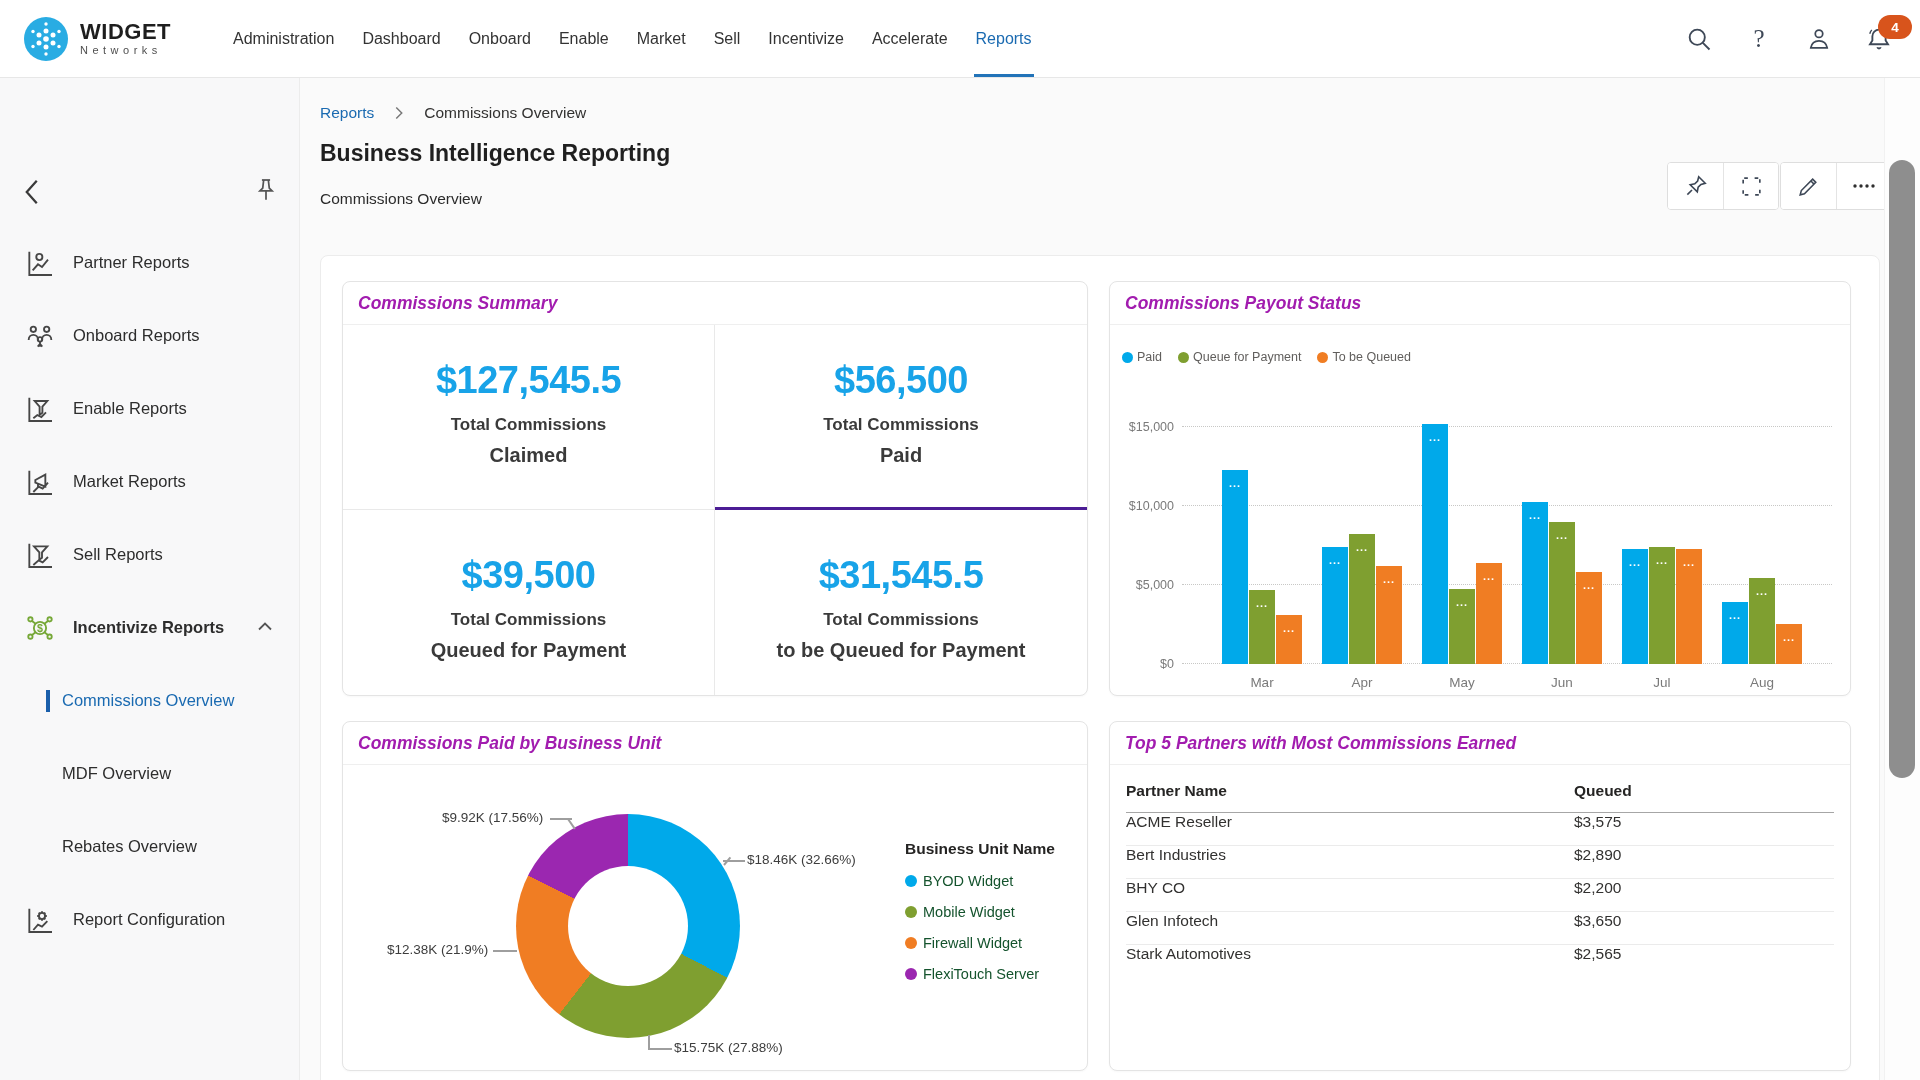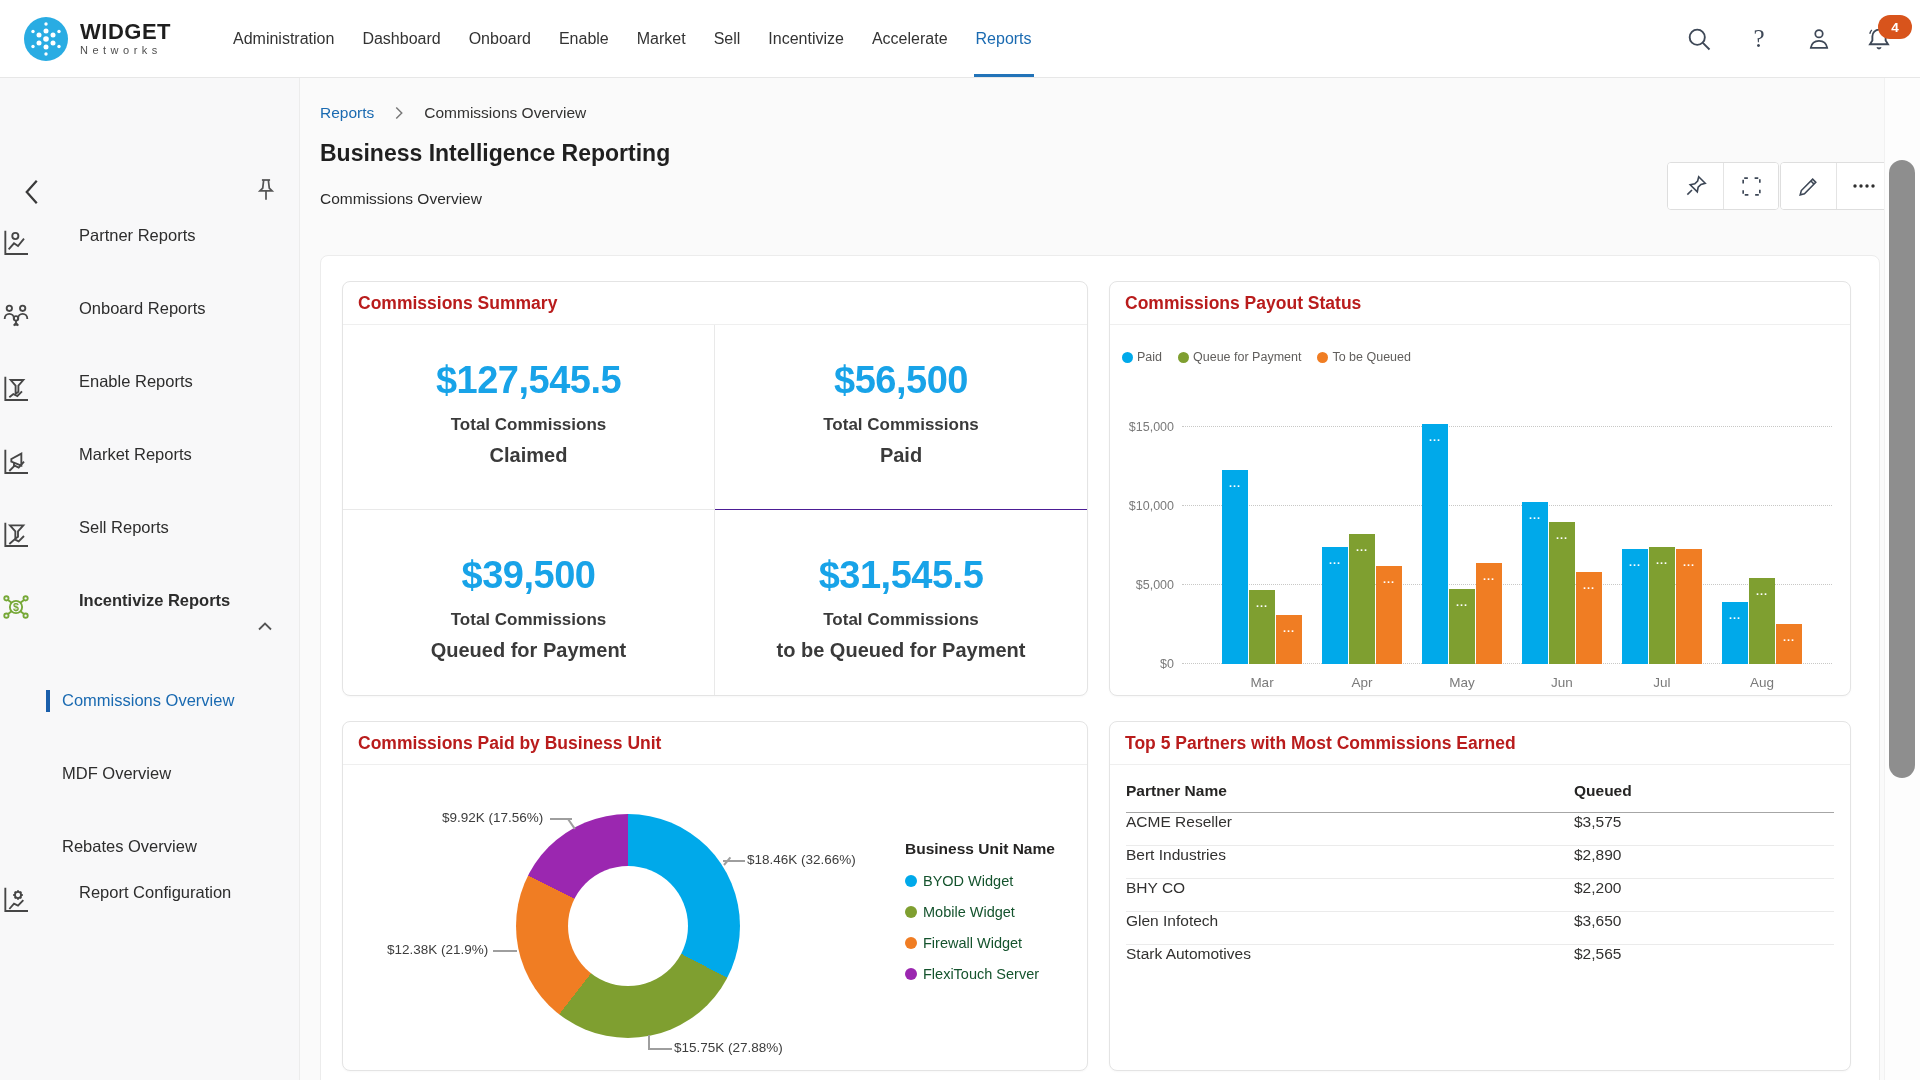--- a/index.html
+++ b/index.html
@@ -33,7 +33,7 @@
   .side-back { position:absolute; left:18px; top:96px; width:32px; height:36px; cursor:pointer; color:#3A3A3A; }
   .side-pin { position:absolute; left:252px; top:96px; width:30px; height:40px; cursor:pointer; color:#555; }
   .side-list { position:absolute; top:148px; left:0; right:0; }
-  .side-item { height:73px; display:flex; cursor:pointer; position:relative;gap:30px; }
+  .side-item { height:73px; display:flex; align-items:center; padding-left:24px; cursor:pointer; position:relative; }
   .side-item .ic { width:32px; height:32px; flex:0 0 32px; color:#464646; }
   .side-item .lbl { margin-left:17px; font-size:16.5px; color:#2D2D2D; }
   .side-item .lbl.semibold { font-weight:700; }

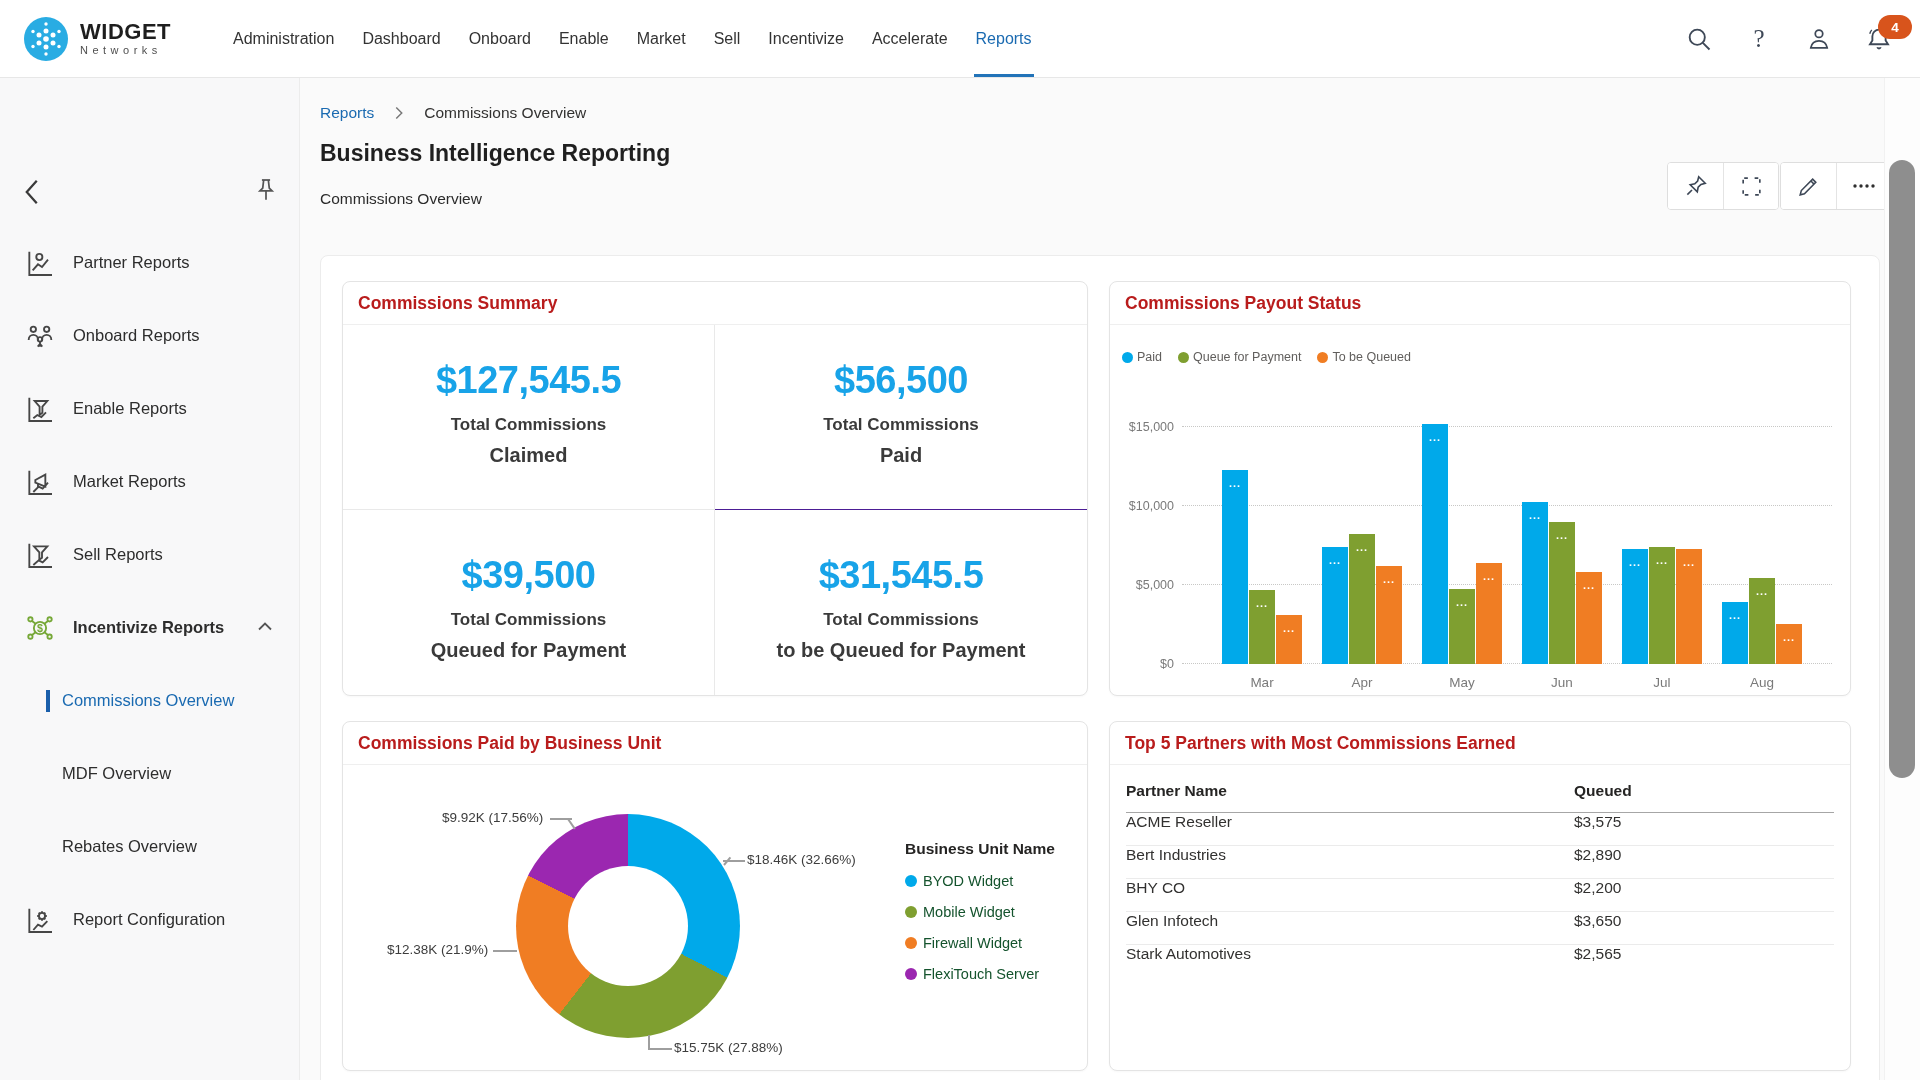--- a/index.html
+++ b/index.html
@@ -65,7 +65,7 @@
   .card { position:absolute; background:#fff; border:1px solid #E4E4E4; border-radius:8px;
     box-shadow:0 1px 2px rgba(0,0,0,.03); }
   .card-head { height:43px; display:flex; align-items:center; padding-left:15px;
-    border-bottom:1px solid #EFEFEF; font-size:17.5px; font-weight:700; color:#b91c1c; }
+    border-bottom:1px solid #EFEFEF; font-size:17.5px; font-weight:700; color:#a21caf;font-style:italic; }
   .c-summary  { left:21px;  top:25px;  width:746px; height:415px; }
   .c-payout   { left:788px; top:25px;  width:742px; height:415px; }
   .c-bu       { left:21px;  top:465px; width:746px; height:350px; }

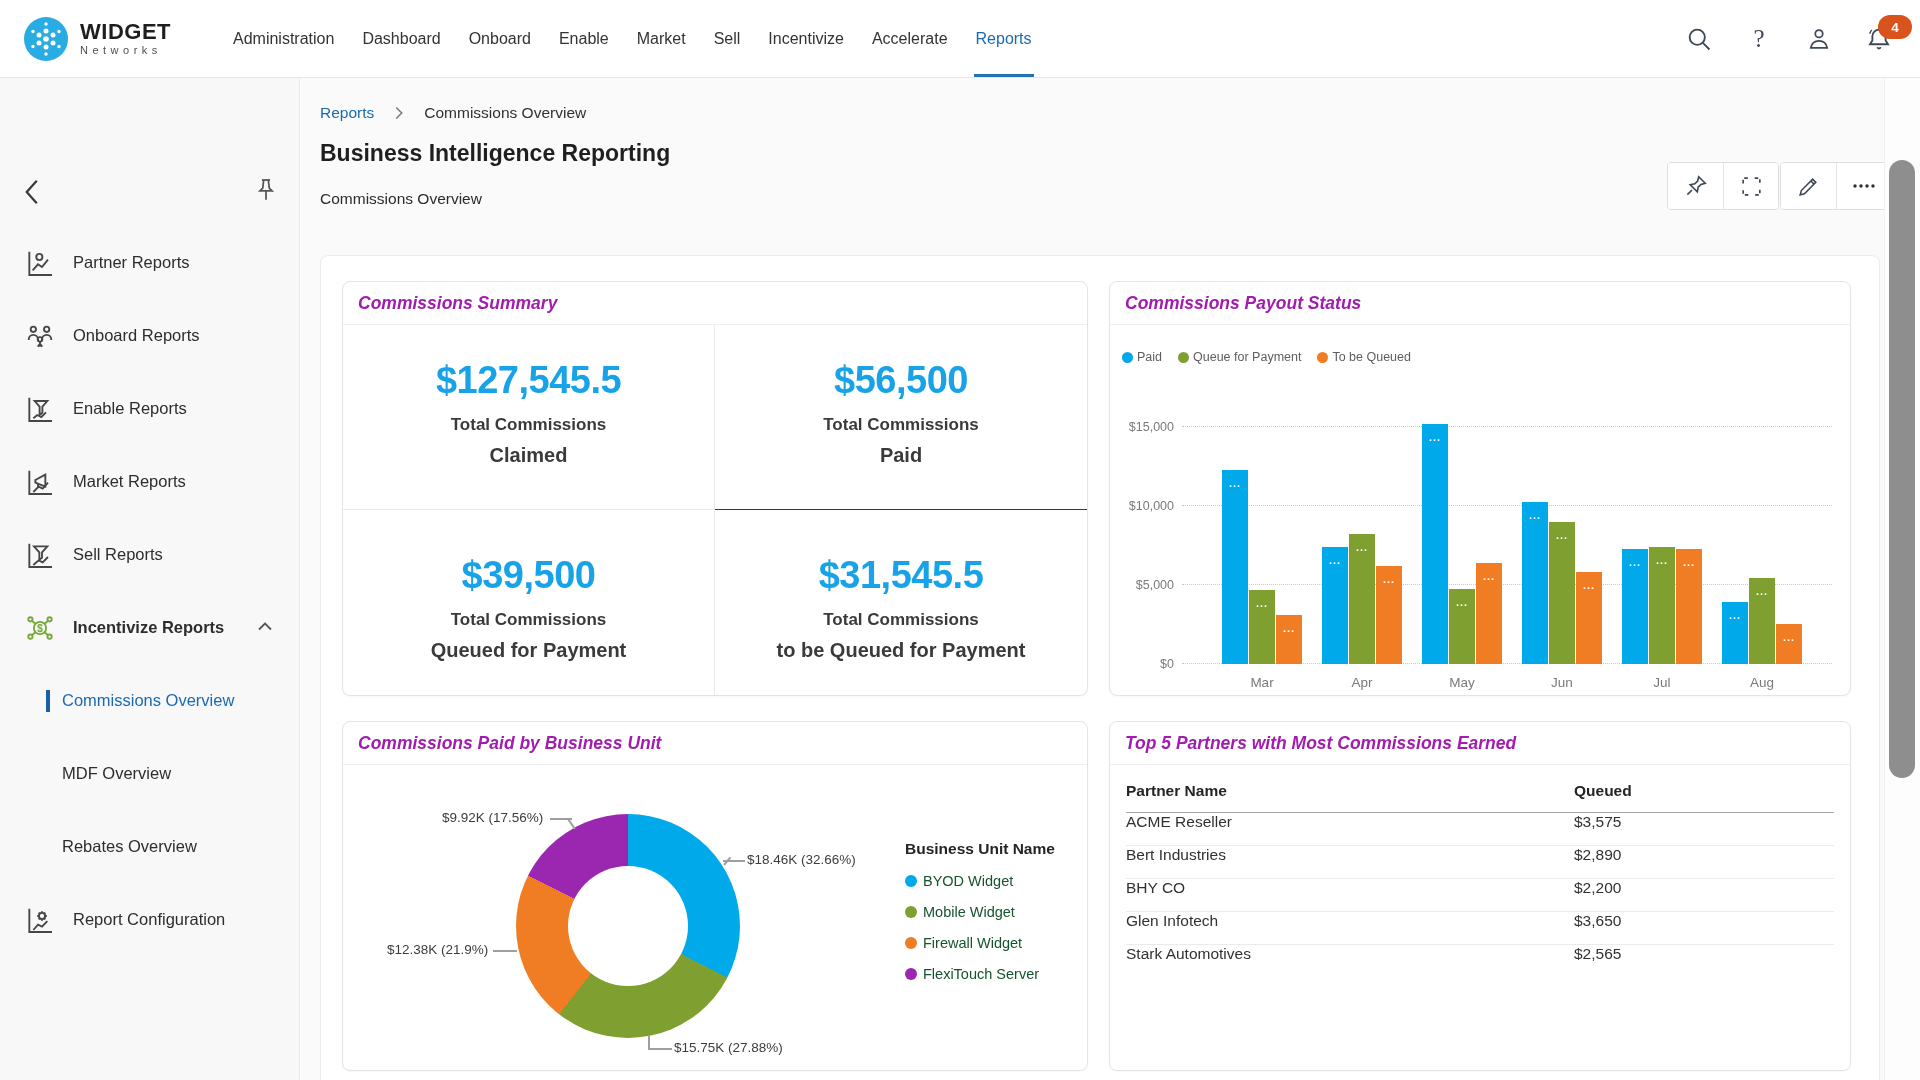--- a/index.html
+++ b/index.html
@@ -76,7 +76,7 @@
     grid-template-columns:1fr 1fr; grid-template-rows:1fr 1fr; }
   .kpi { display:flex; flex-direction:column; align-items:center; padding-top:34px; }
   .kpi:nth-child(1) { border-right:1px solid #E9E9E9; border-bottom:1px solid #E9E9E9; }
-  .kpi:nth-child(2) { border-bottom:1px solid #4c1d95; }
+  .kpi:nth-child(2) { border-bottom:3px solid #4c1d95; }
   .kpi:nth-child(3) { border-right:1px solid #E9E9E9; padding-top:44px; }
   .kpi:nth-child(4) { padding-top:44px; }
   .kpi-val { font-size:38px; font-weight:700; color:#18A3E8; letter-spacing:-.5px; }

